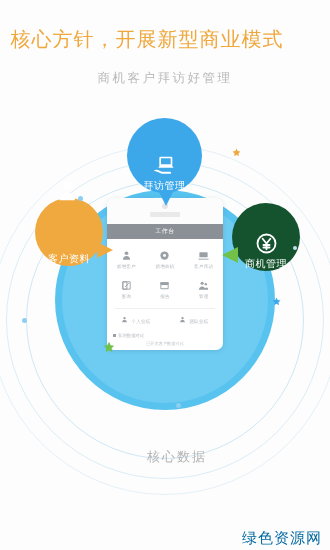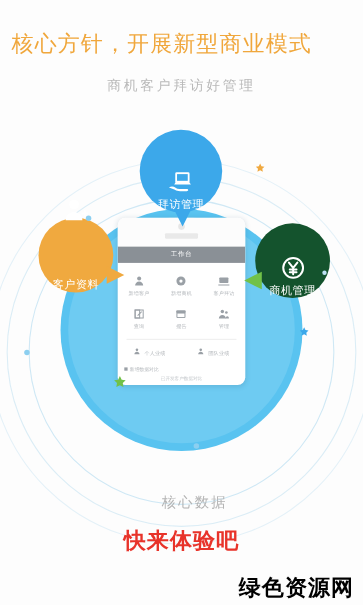--- a/index.html
+++ b/index.html
@@ -331,7 +331,6 @@
   <div class="dot" id="dt3" style="left: 293px; top: 246px; width: 4px; height: 4px; background: rgb(189, 224, 243);"></div>
 
   <div class="core">核心数据</div>
-  <div class="cta">快来体验吧</div>
 
   <div class="wm">
     <div class="wm-cn">绿色资源网</div>

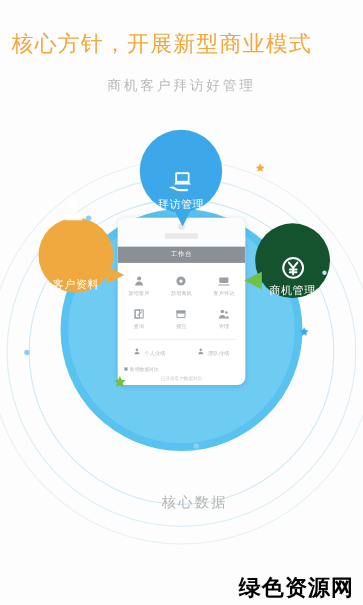--- a/index.html
+++ b/index.html
@@ -147,7 +147,7 @@
   
   .wm{position:absolute;right:8px;bottom:4px;text-align:center;}
   .wm-cn{
-    font-size:20px;color:#000000;font-weight:700;letter-spacing:1px;
+    font-size:15px;color:#0369a1;font-weight:400;letter-spacing:1px;
     line-height:1.05;white-space:nowrap;
   }
   .wm-url{

